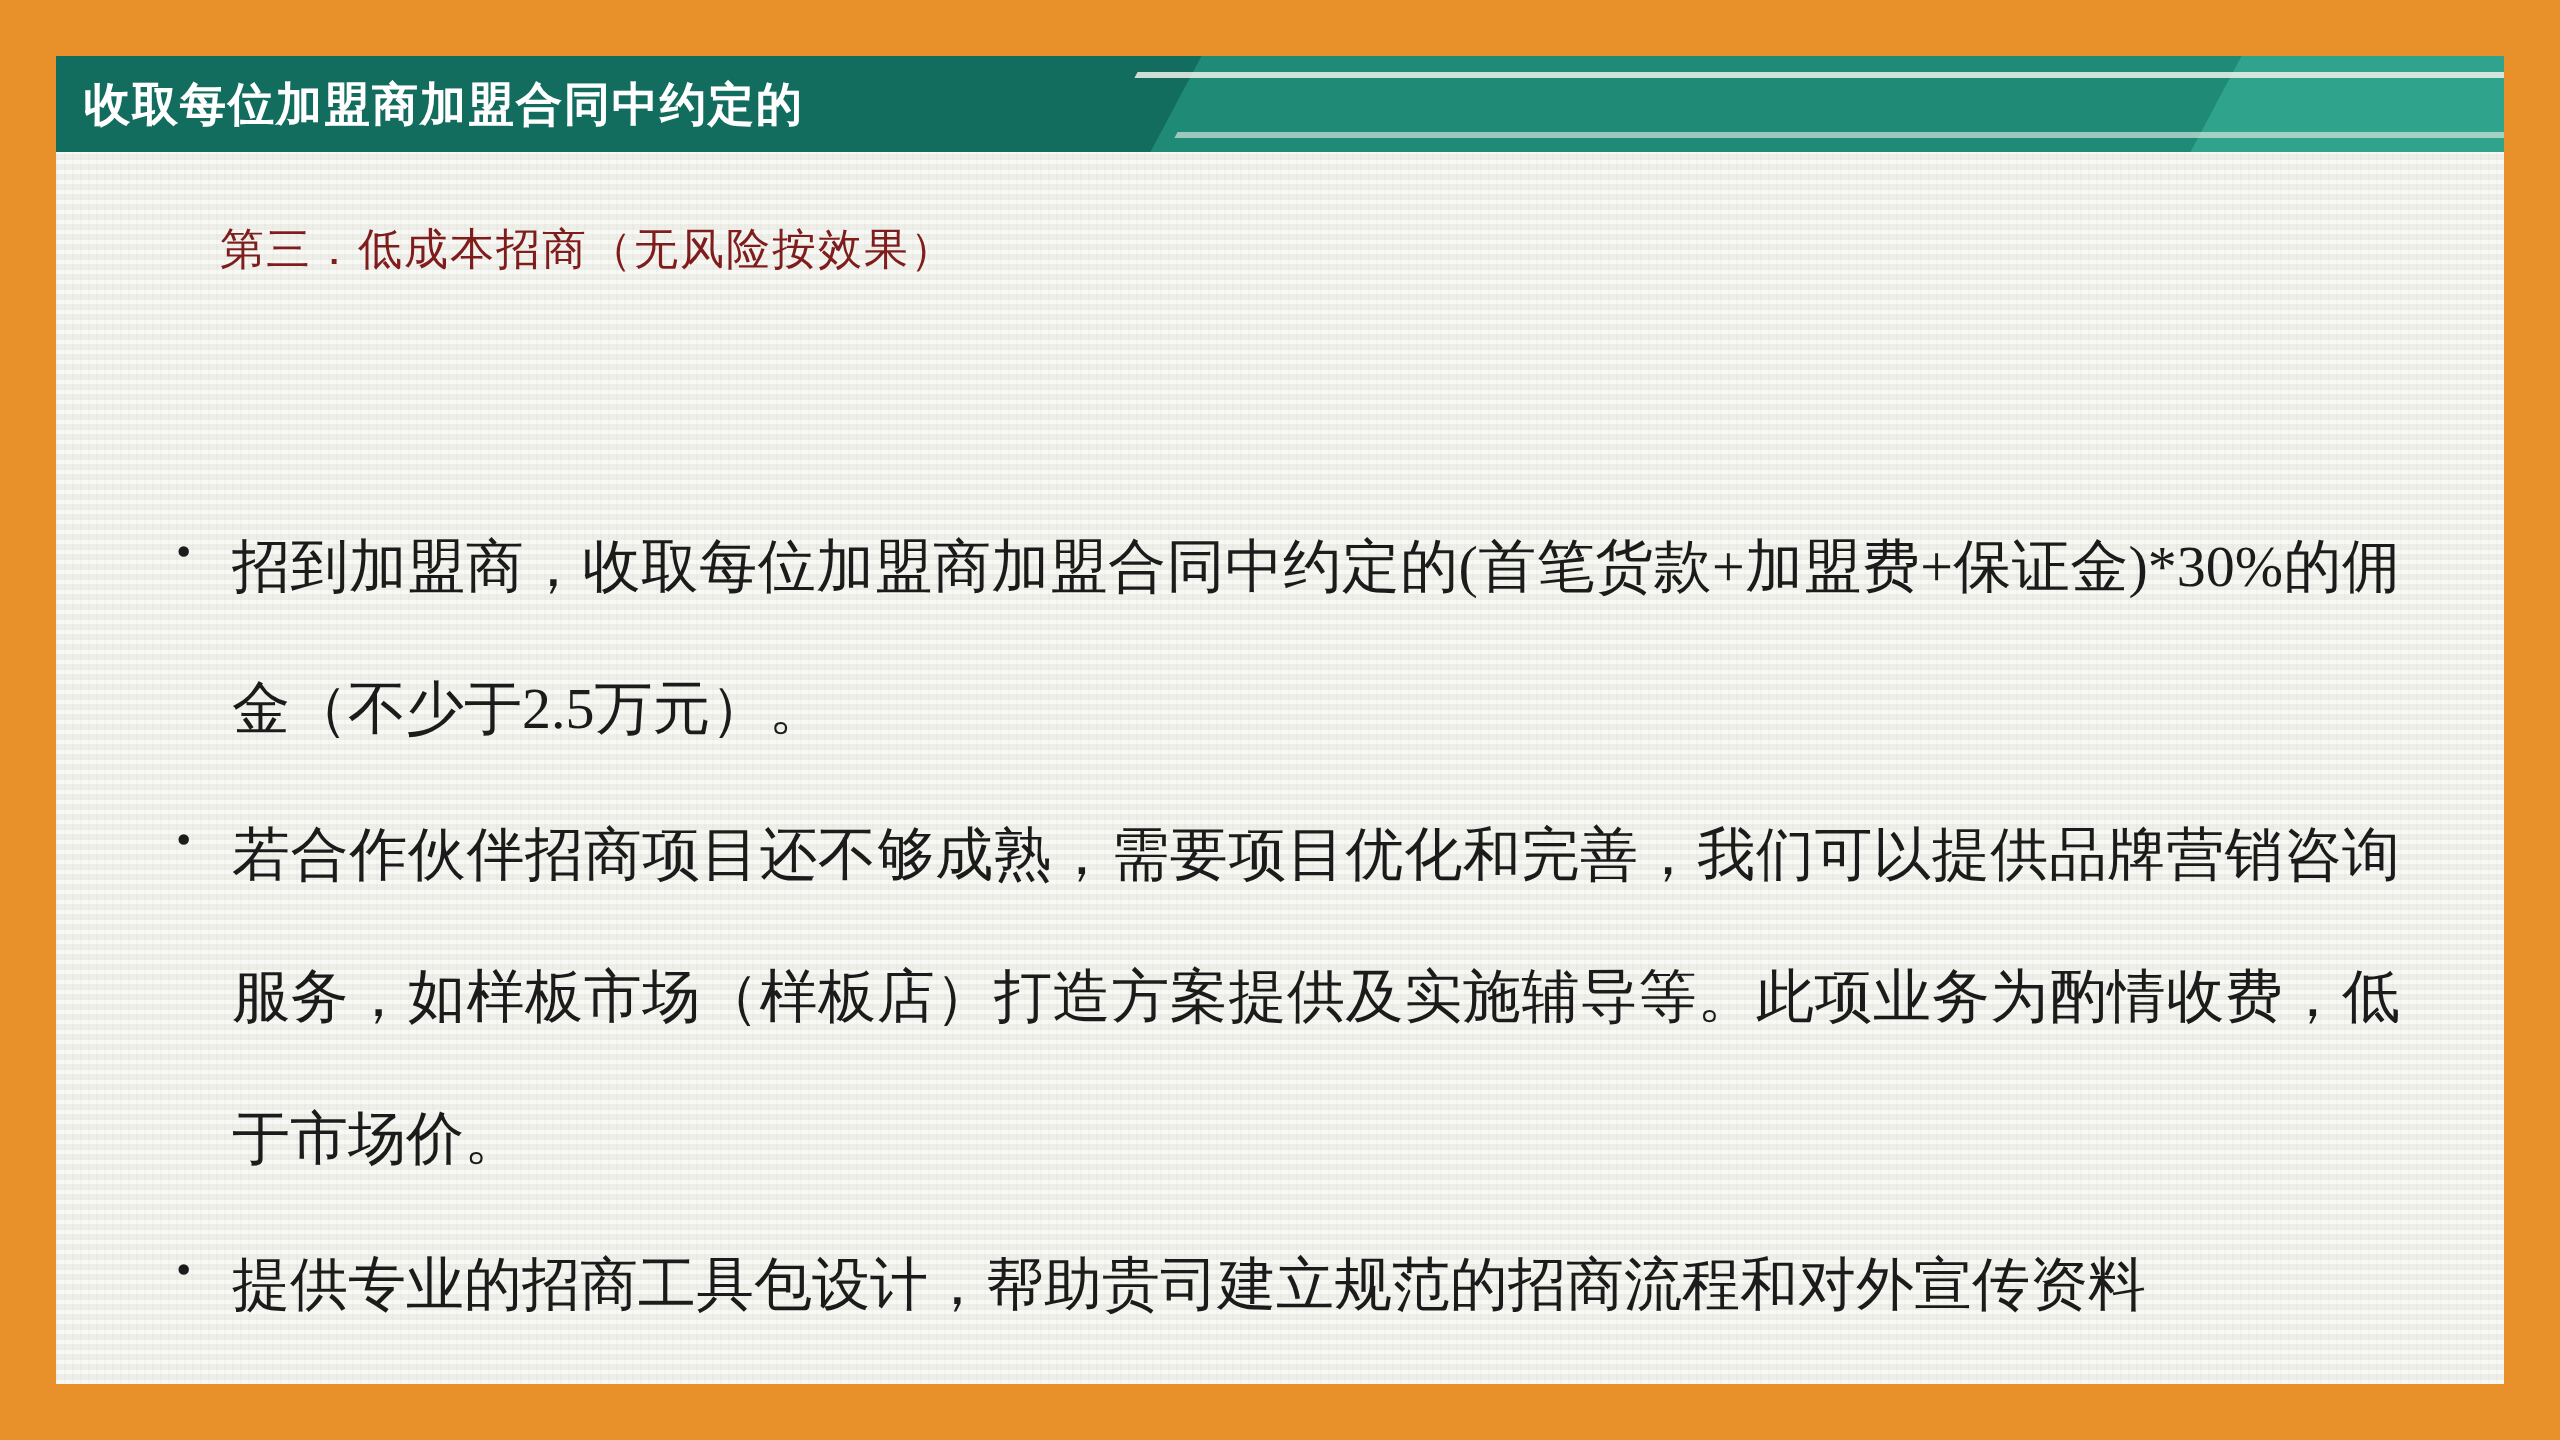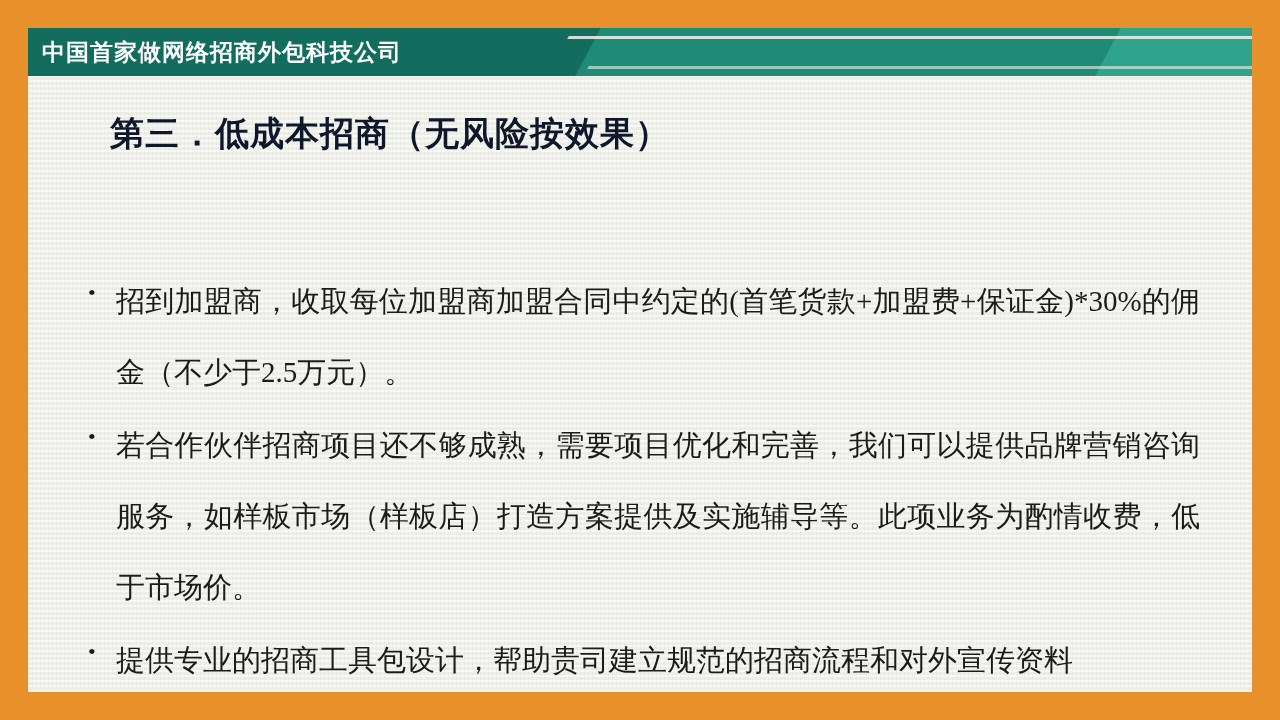--- a/index.html
+++ b/index.html
@@ -245,7 +245,7 @@
     <div class="header-dark"></div>
     <div class="header-thinline"></div>
     <div class="header-thinline2"></div>
-    <div class="header-title">中国首家做网络招商外包科技公司</div>
+    <div class="header-title">收取每位加盟商加盟合同中约定的</div>
   </div>
 
   <div class="content">

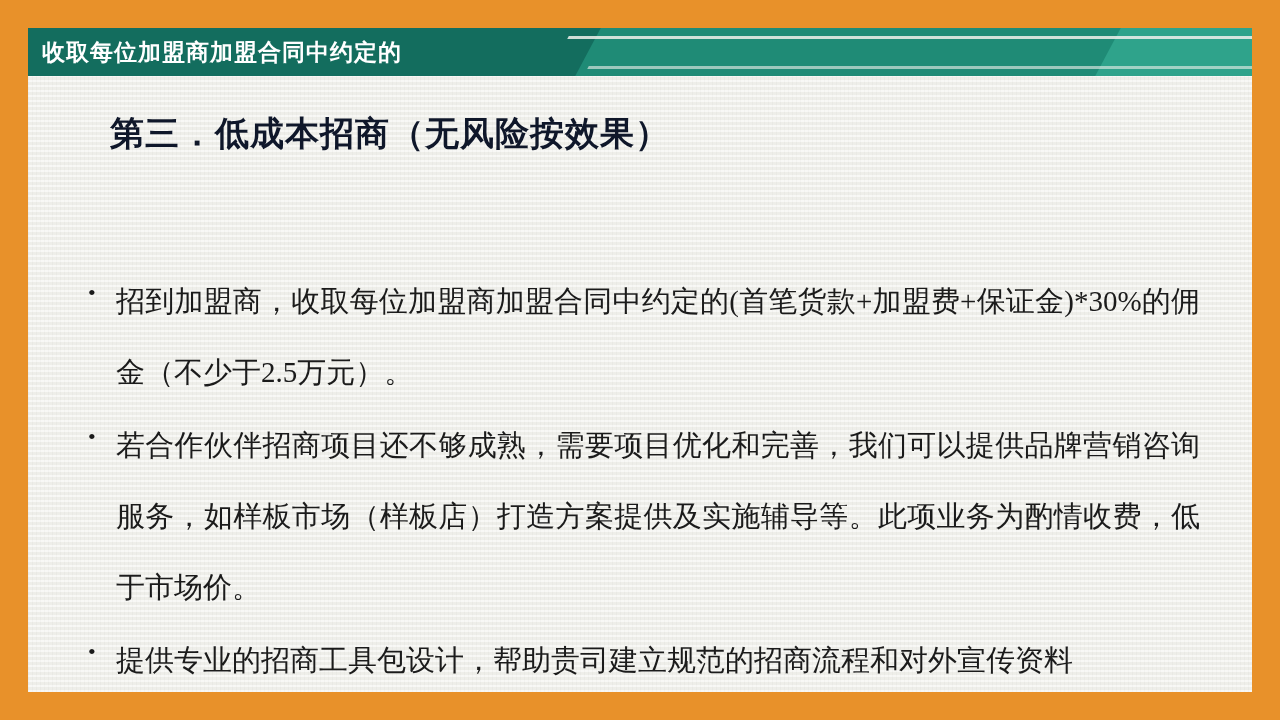--- a/index.html
+++ b/index.html
@@ -199,9 +199,9 @@
     width: 1120px;
   }
   .slide-heading {
-    color: #0f172a;
-    font-size: 34px;
-    font-weight: bold;
+    color: #7f1d1d;
+    font-size: 22px;
+    font-weight: normal;
     letter-spacing: 1px;
     margin: 0 0 0 30px;
     line-height: 1.4;

